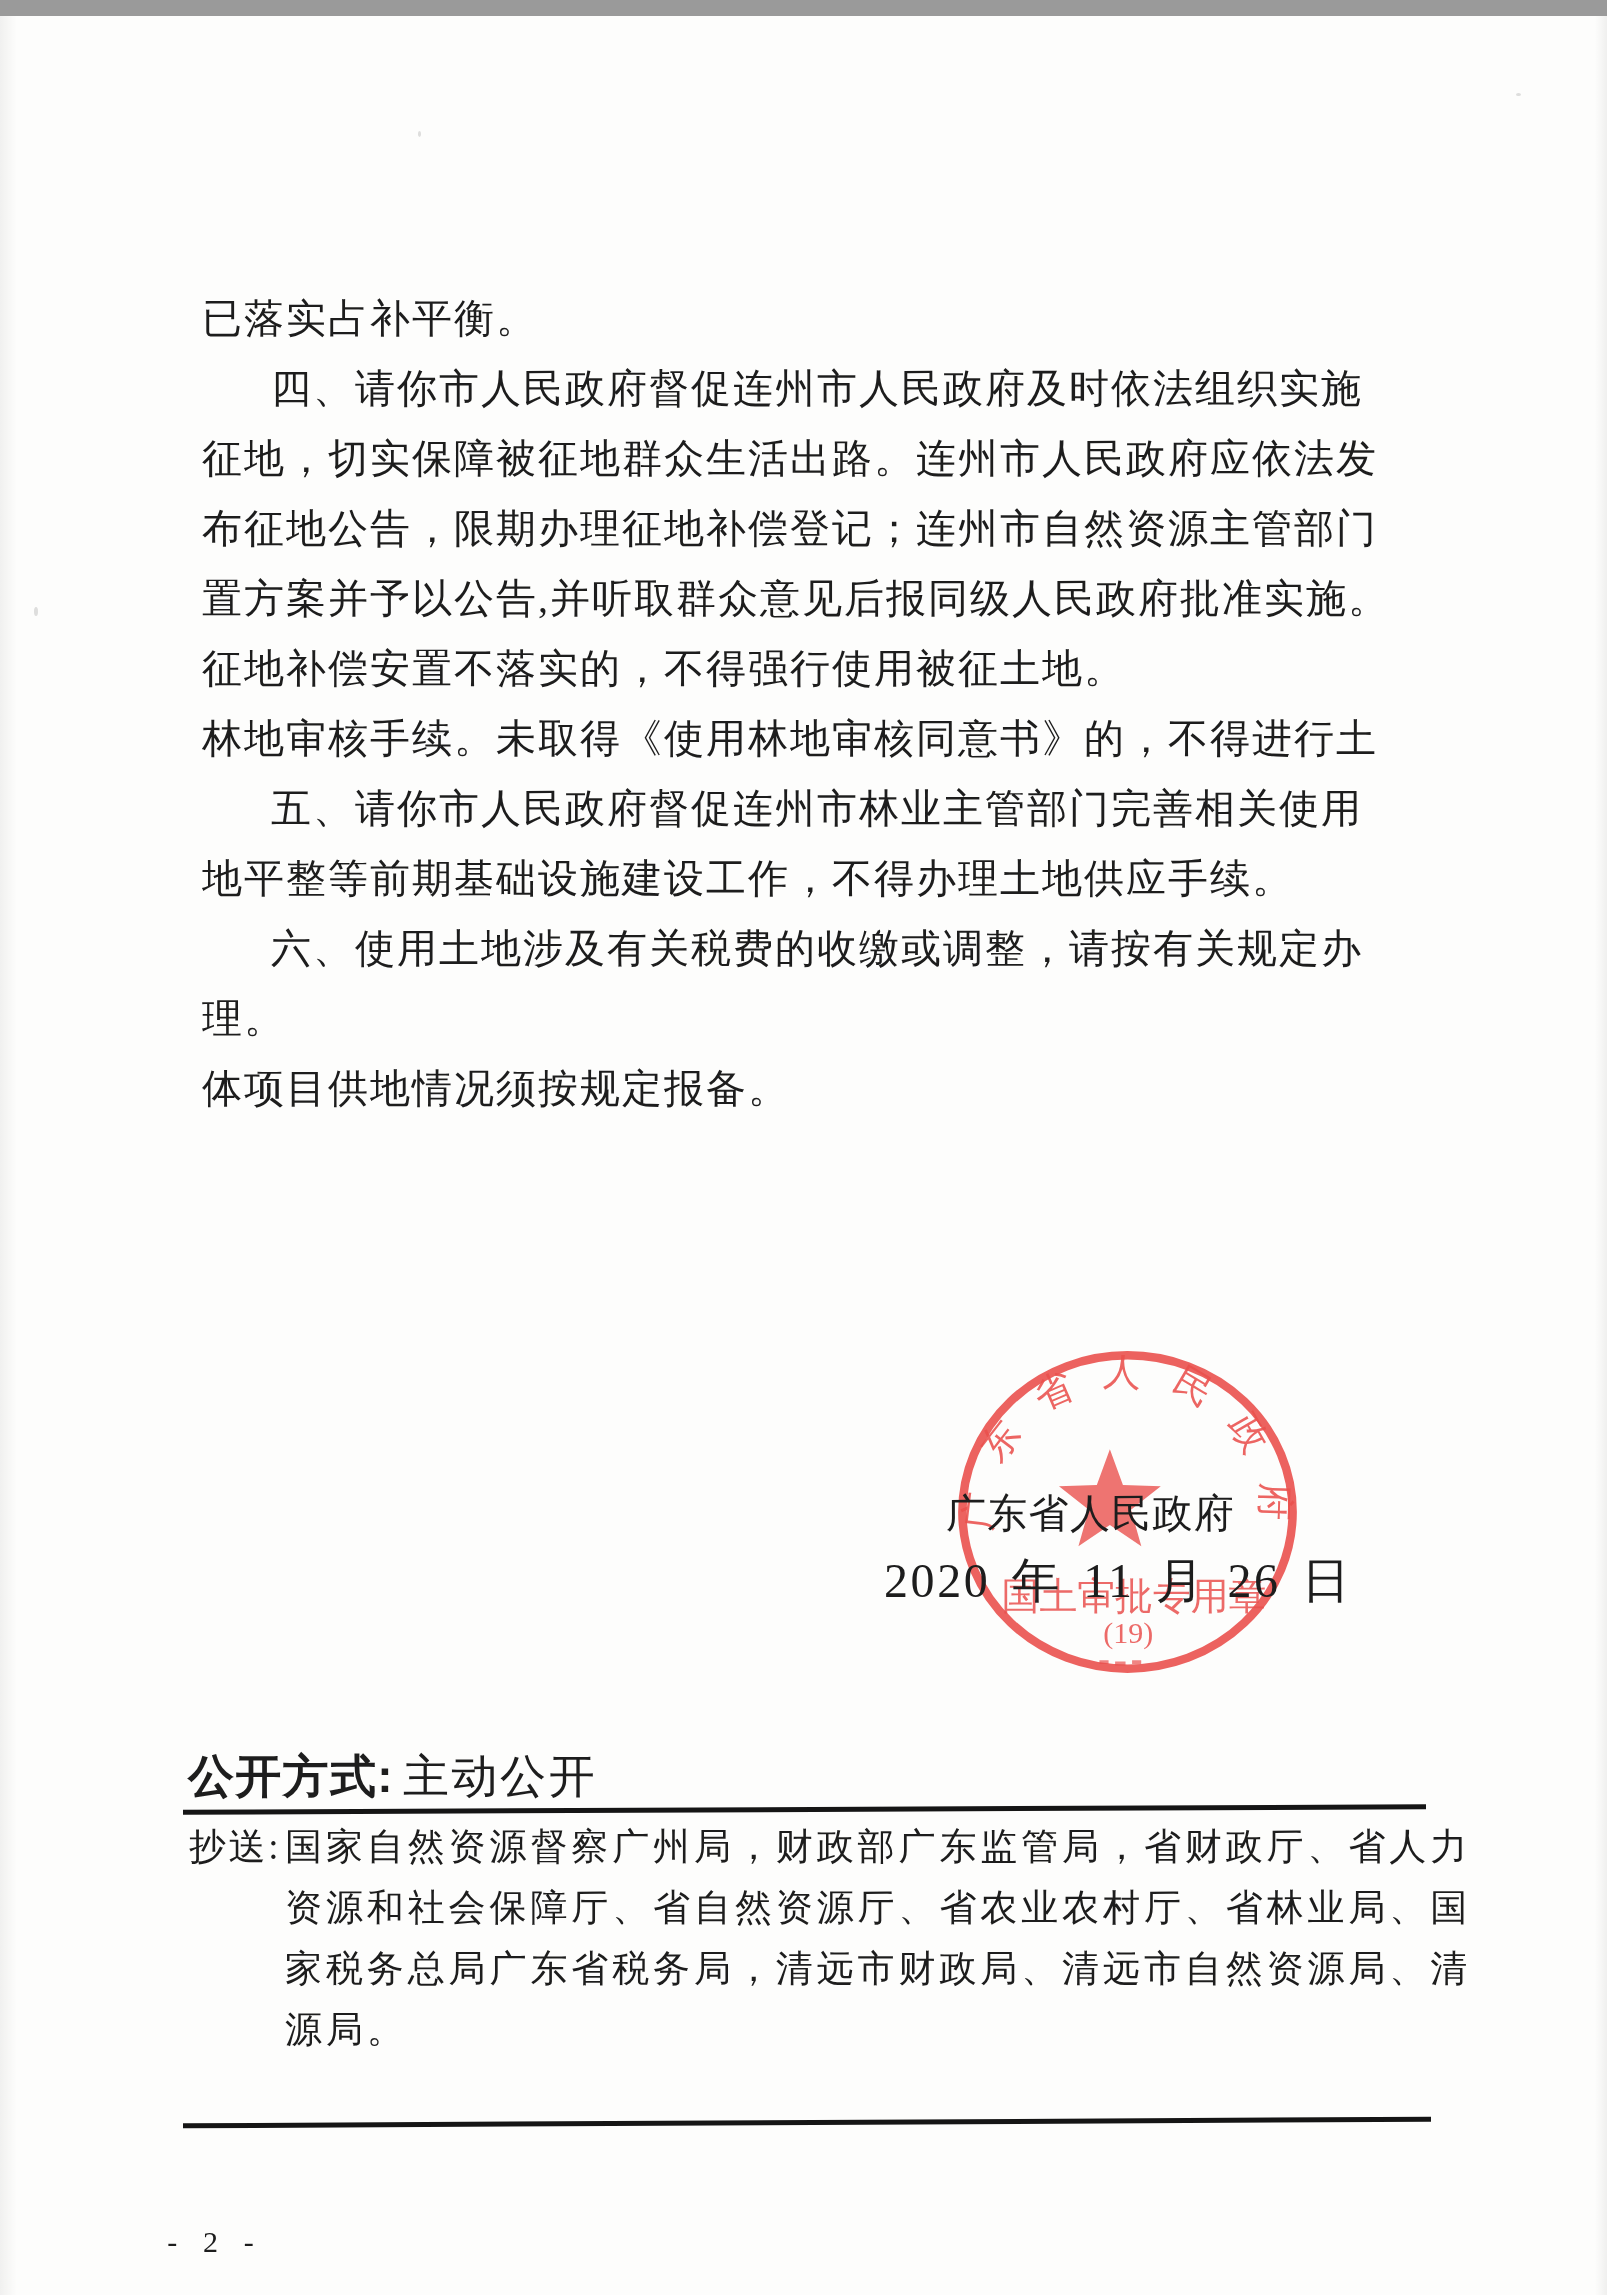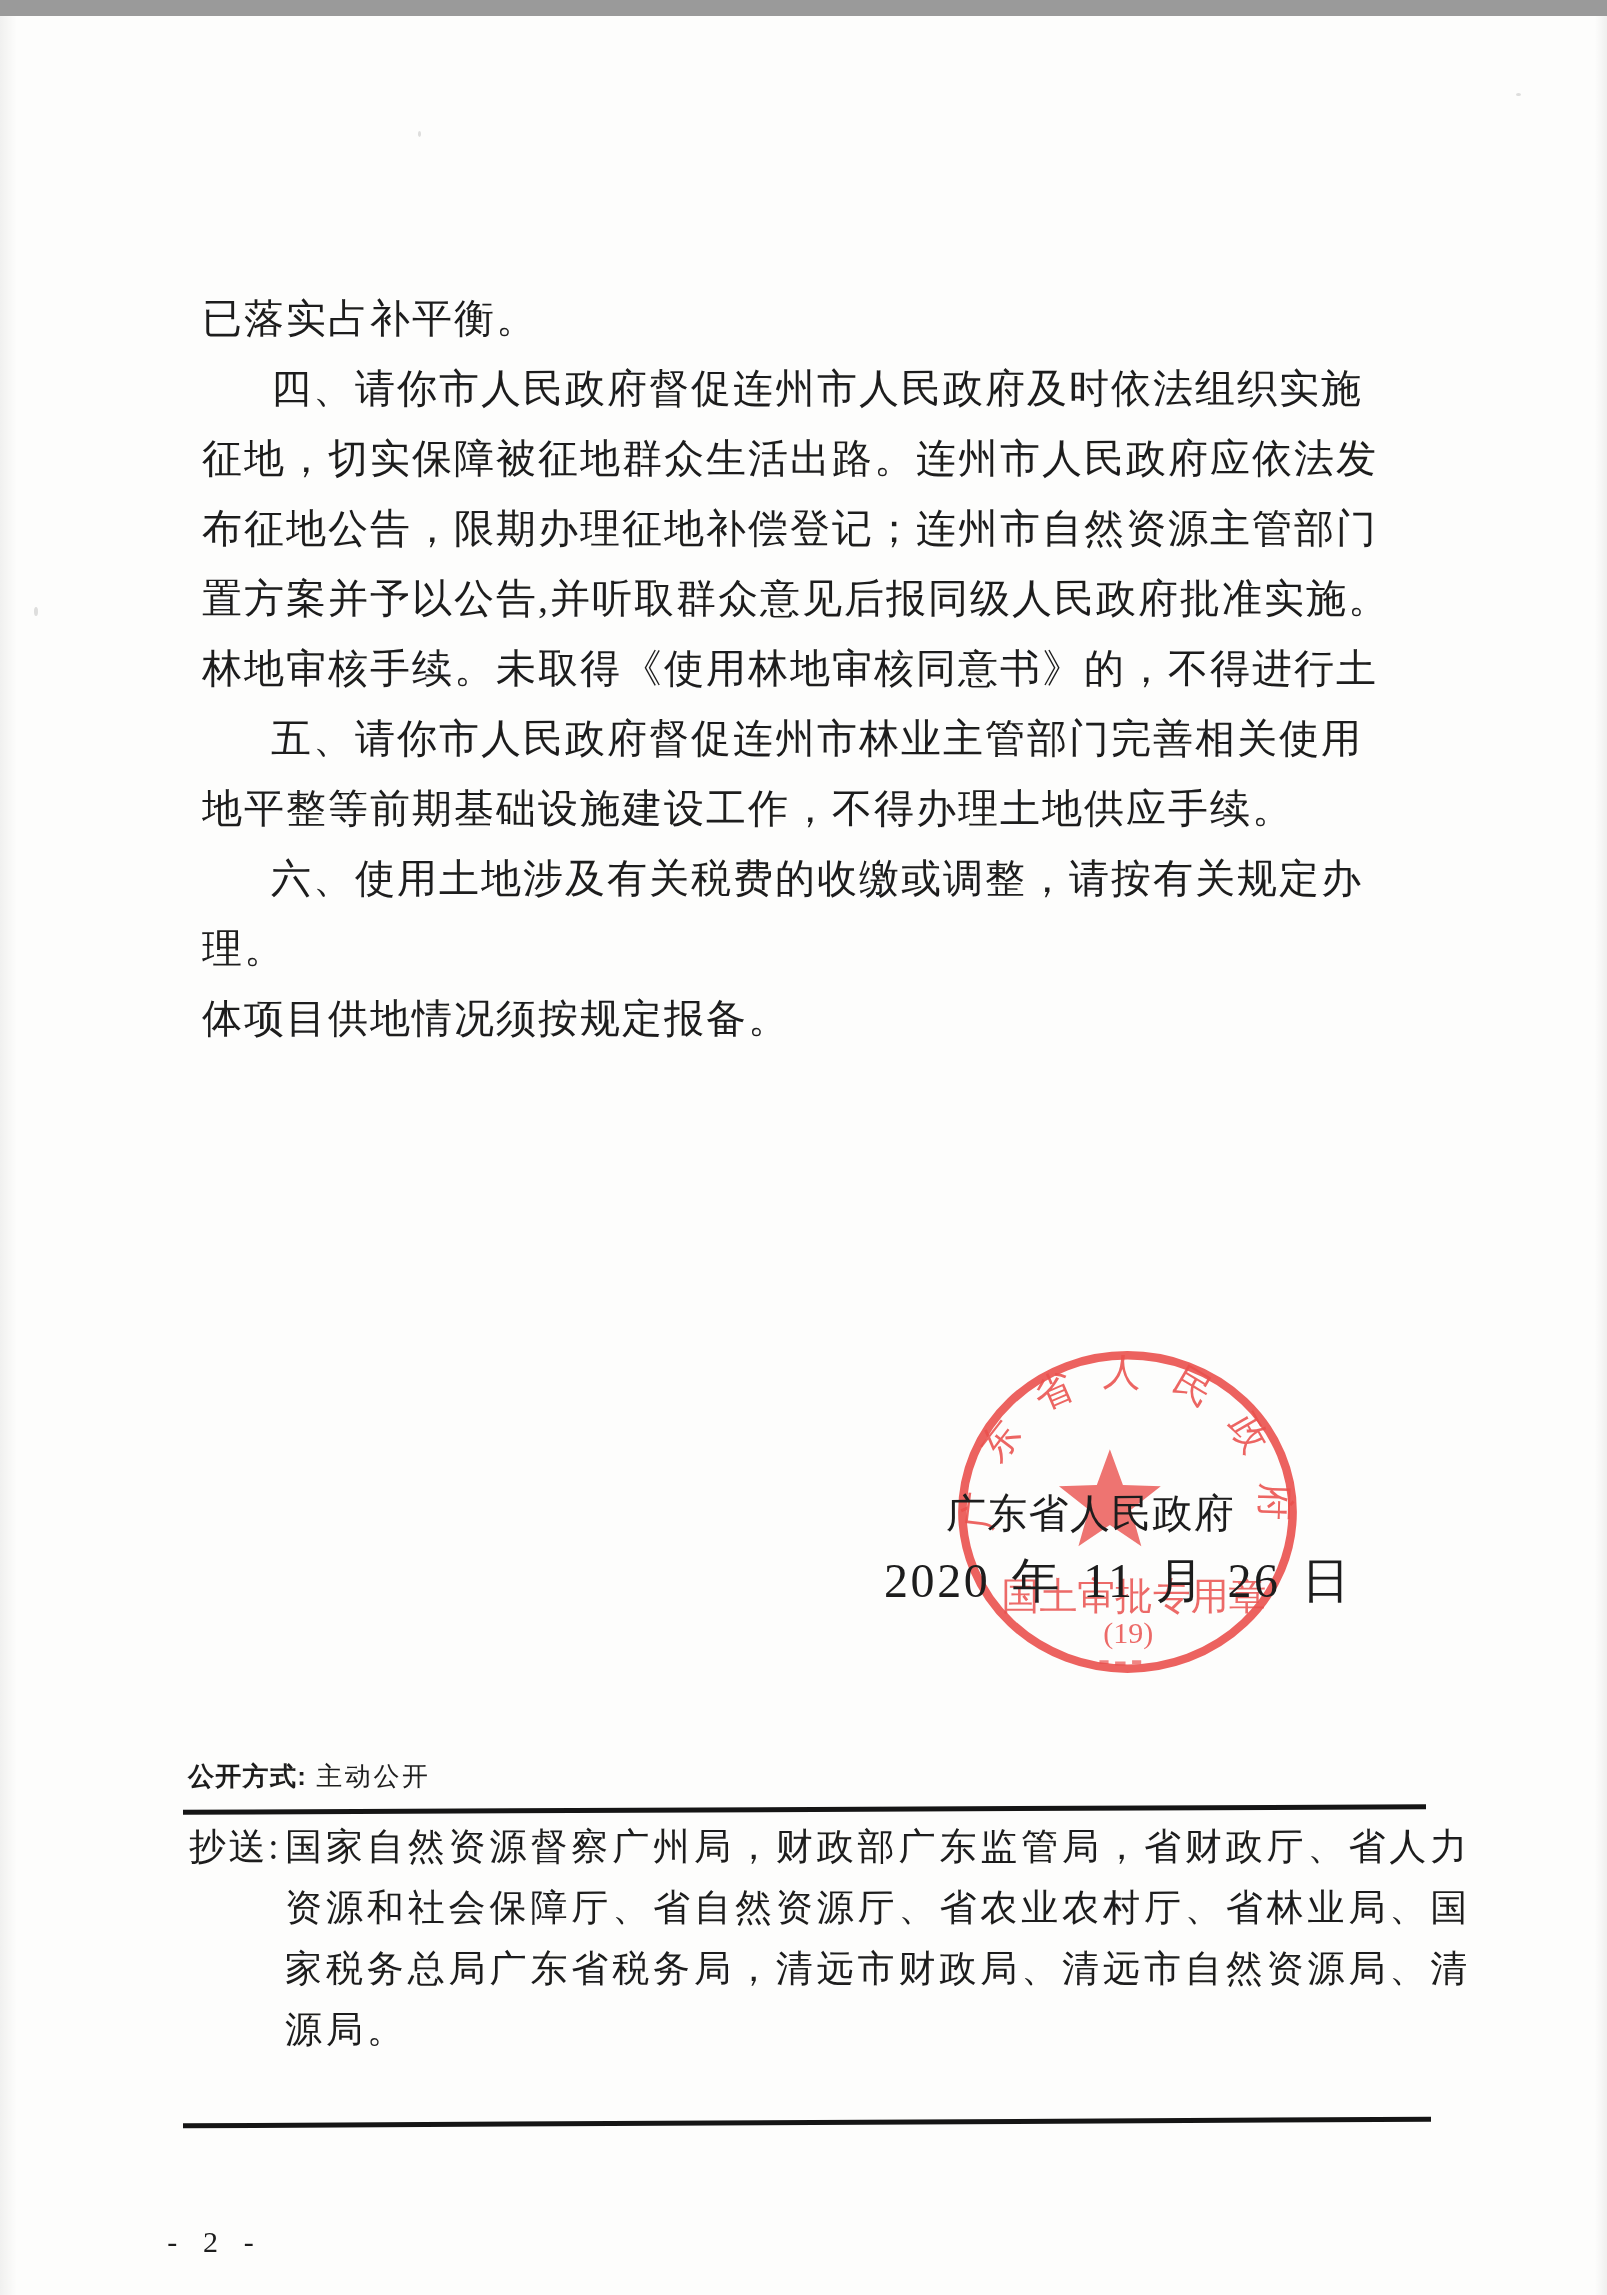--- a/index.html
+++ b/index.html
@@ -97,6 +97,7 @@
     <div class="body-line">征地，切实保障被征地群众生活出路。连州市人民政府应依法发</div>
     <div class="body-line">布征地公告，限期办理征地补偿登记；连州市自然资源主管部门</div>
     <div class="body-line">置方案并予以公告,并听取群众意见后报同级人民政府批准实施。</div>
+    <div class="body-line">征地补偿安置不落实的，不得强行使用被征土地。</div>
     <div class="body-line">林地审核手续。未取得《使用林地审核同意书》的，不得进行土</div>
     <div class="body-line indent">五、请你市人民政府督促连州市林业主管部门完善相关使用</div>
     <div class="body-line">地平整等前期基础设施建设工作，不得办理土地供应手续。</div>

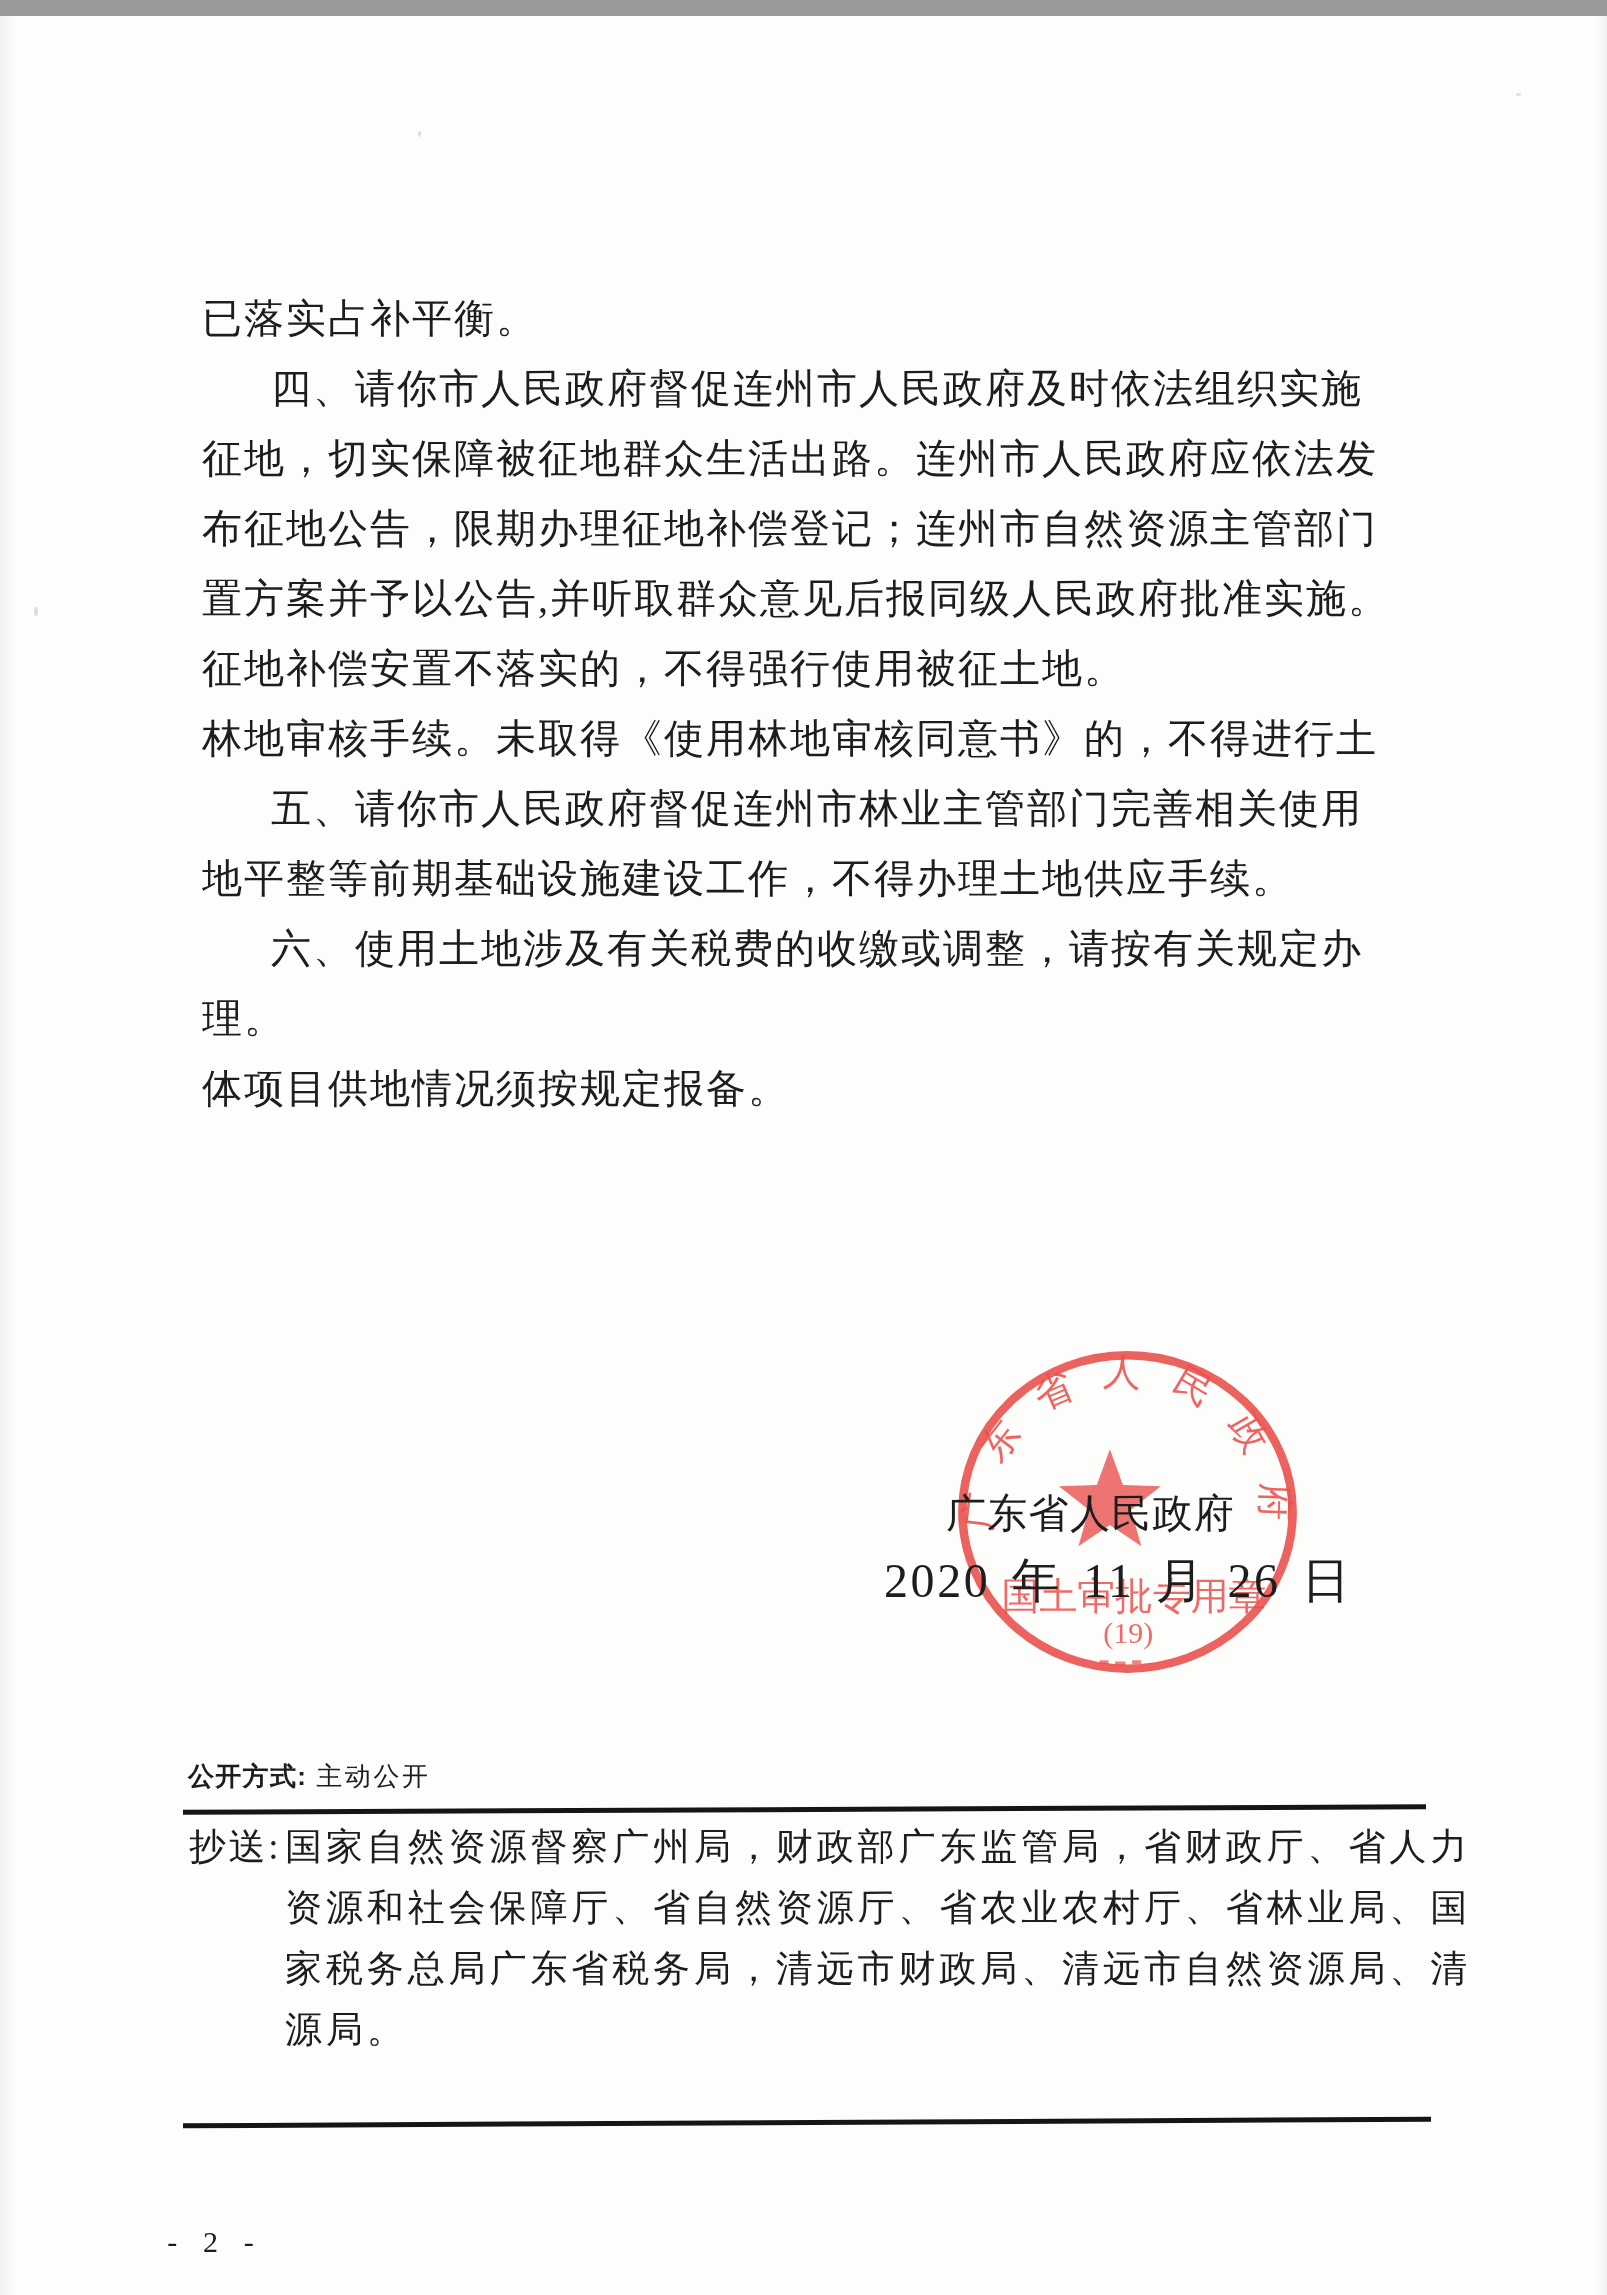--- a/index.html
+++ b/index.html
@@ -48,7 +48,7 @@
   
   .pub-row{
     position:absolute;left:188px;top:1739px;
-    font-size:26px;line-height:43px;white-space:nowrap;
+    font-size:46px;line-height:43px;white-space:nowrap;
   }
   .pub-label{
     font-family:"Liberation Sans","DejaVu Sans",sans-serif;

